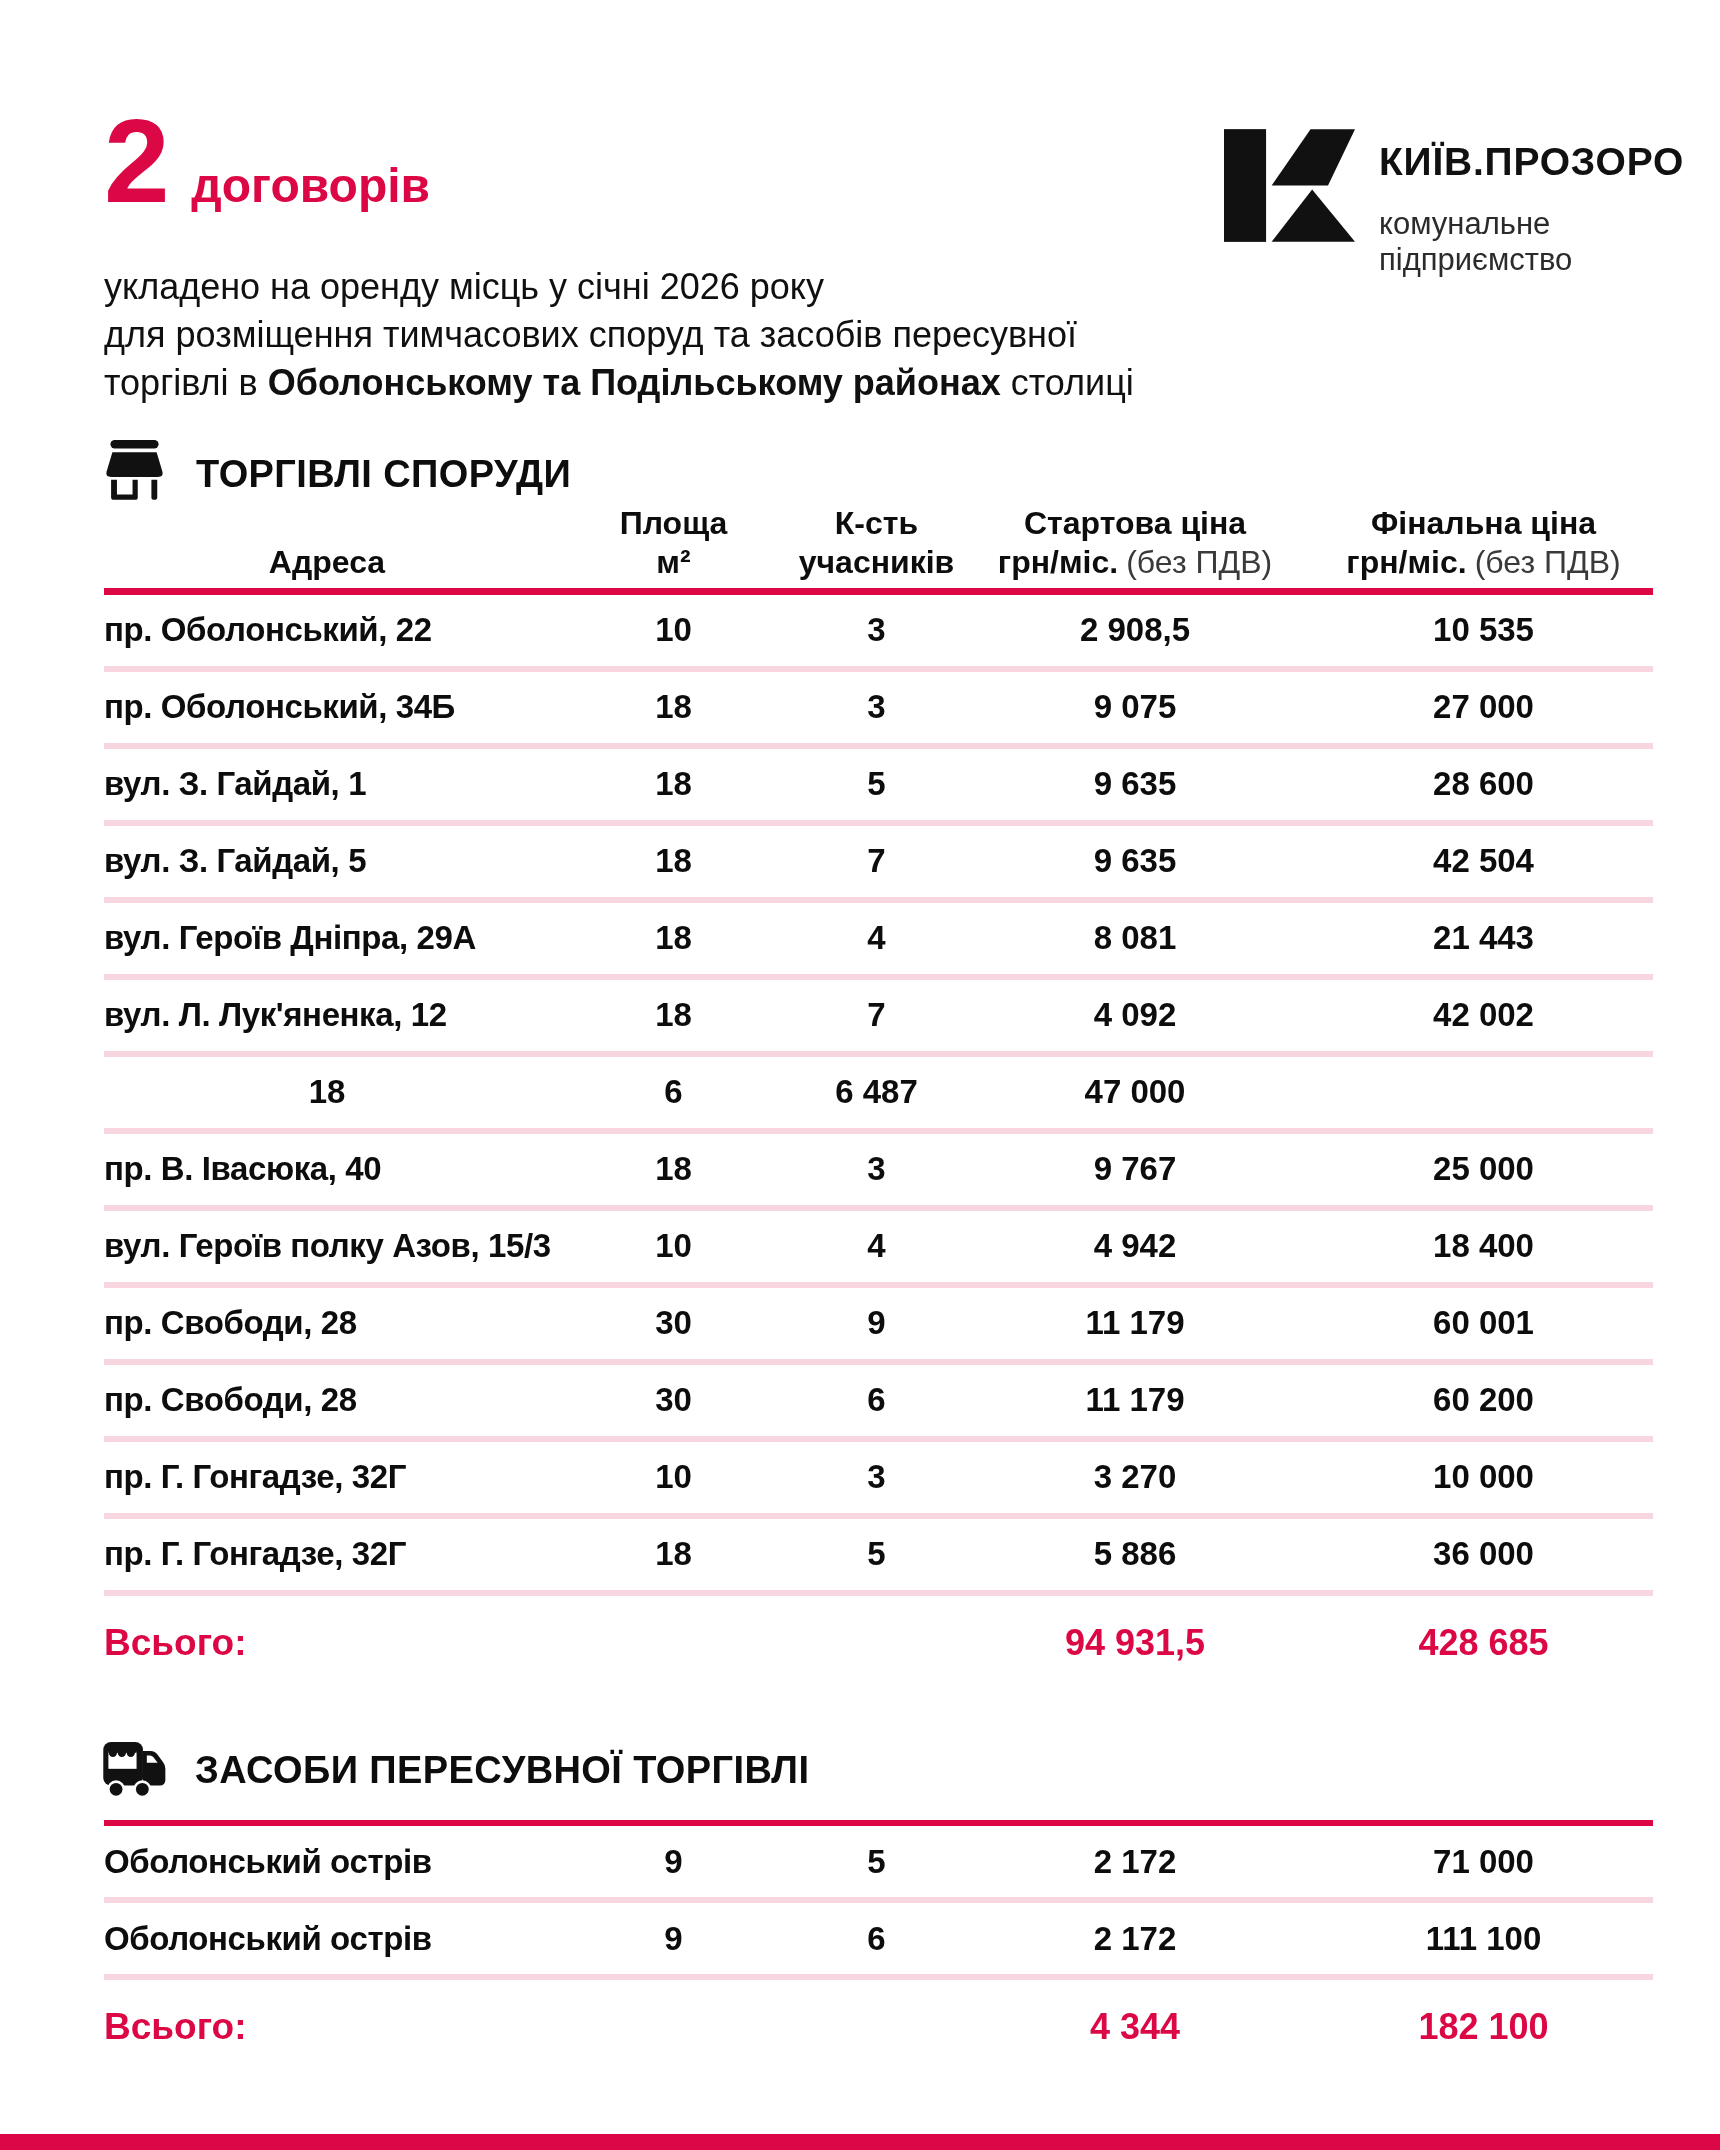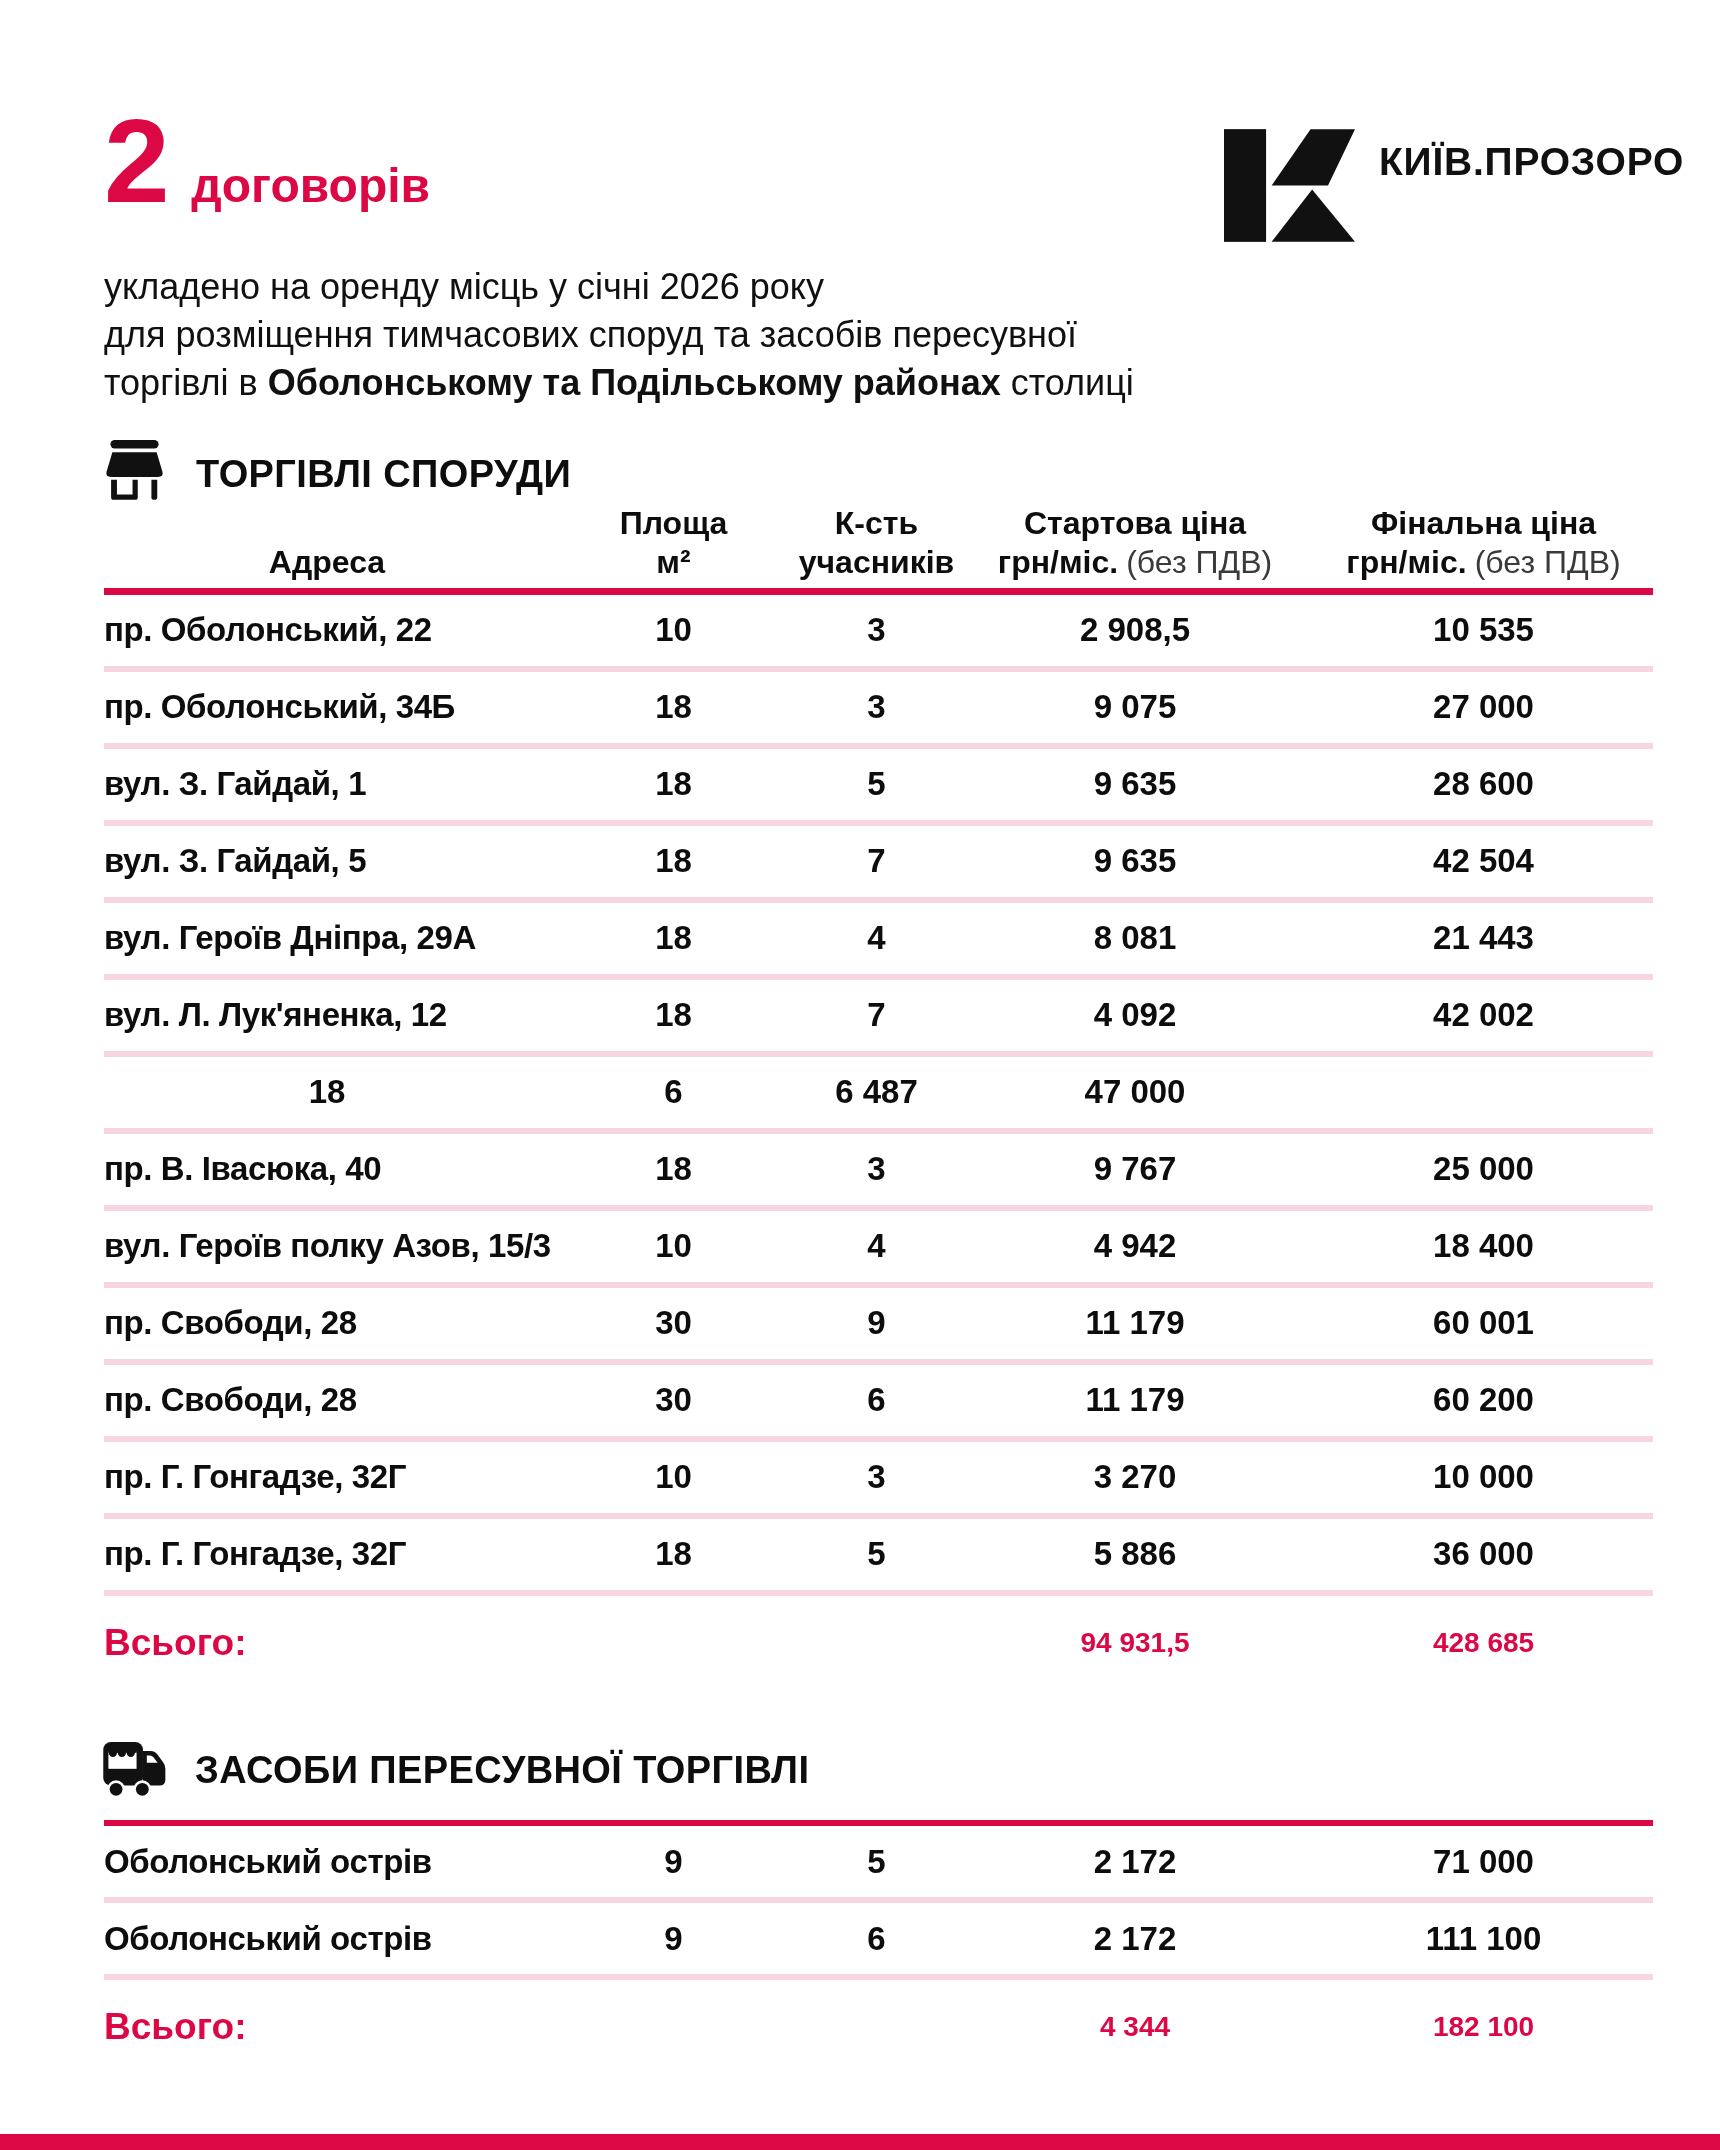--- a/index.html
+++ b/index.html
@@ -83,6 +83,7 @@
     </span>
     <span class="logo-text">
       <span class="logo-brand">КИЇВ.ПРОЗОРО</span>
+      <span class="logo-tagline">комунальне підприємство</span>
     </span>
   </div>
 

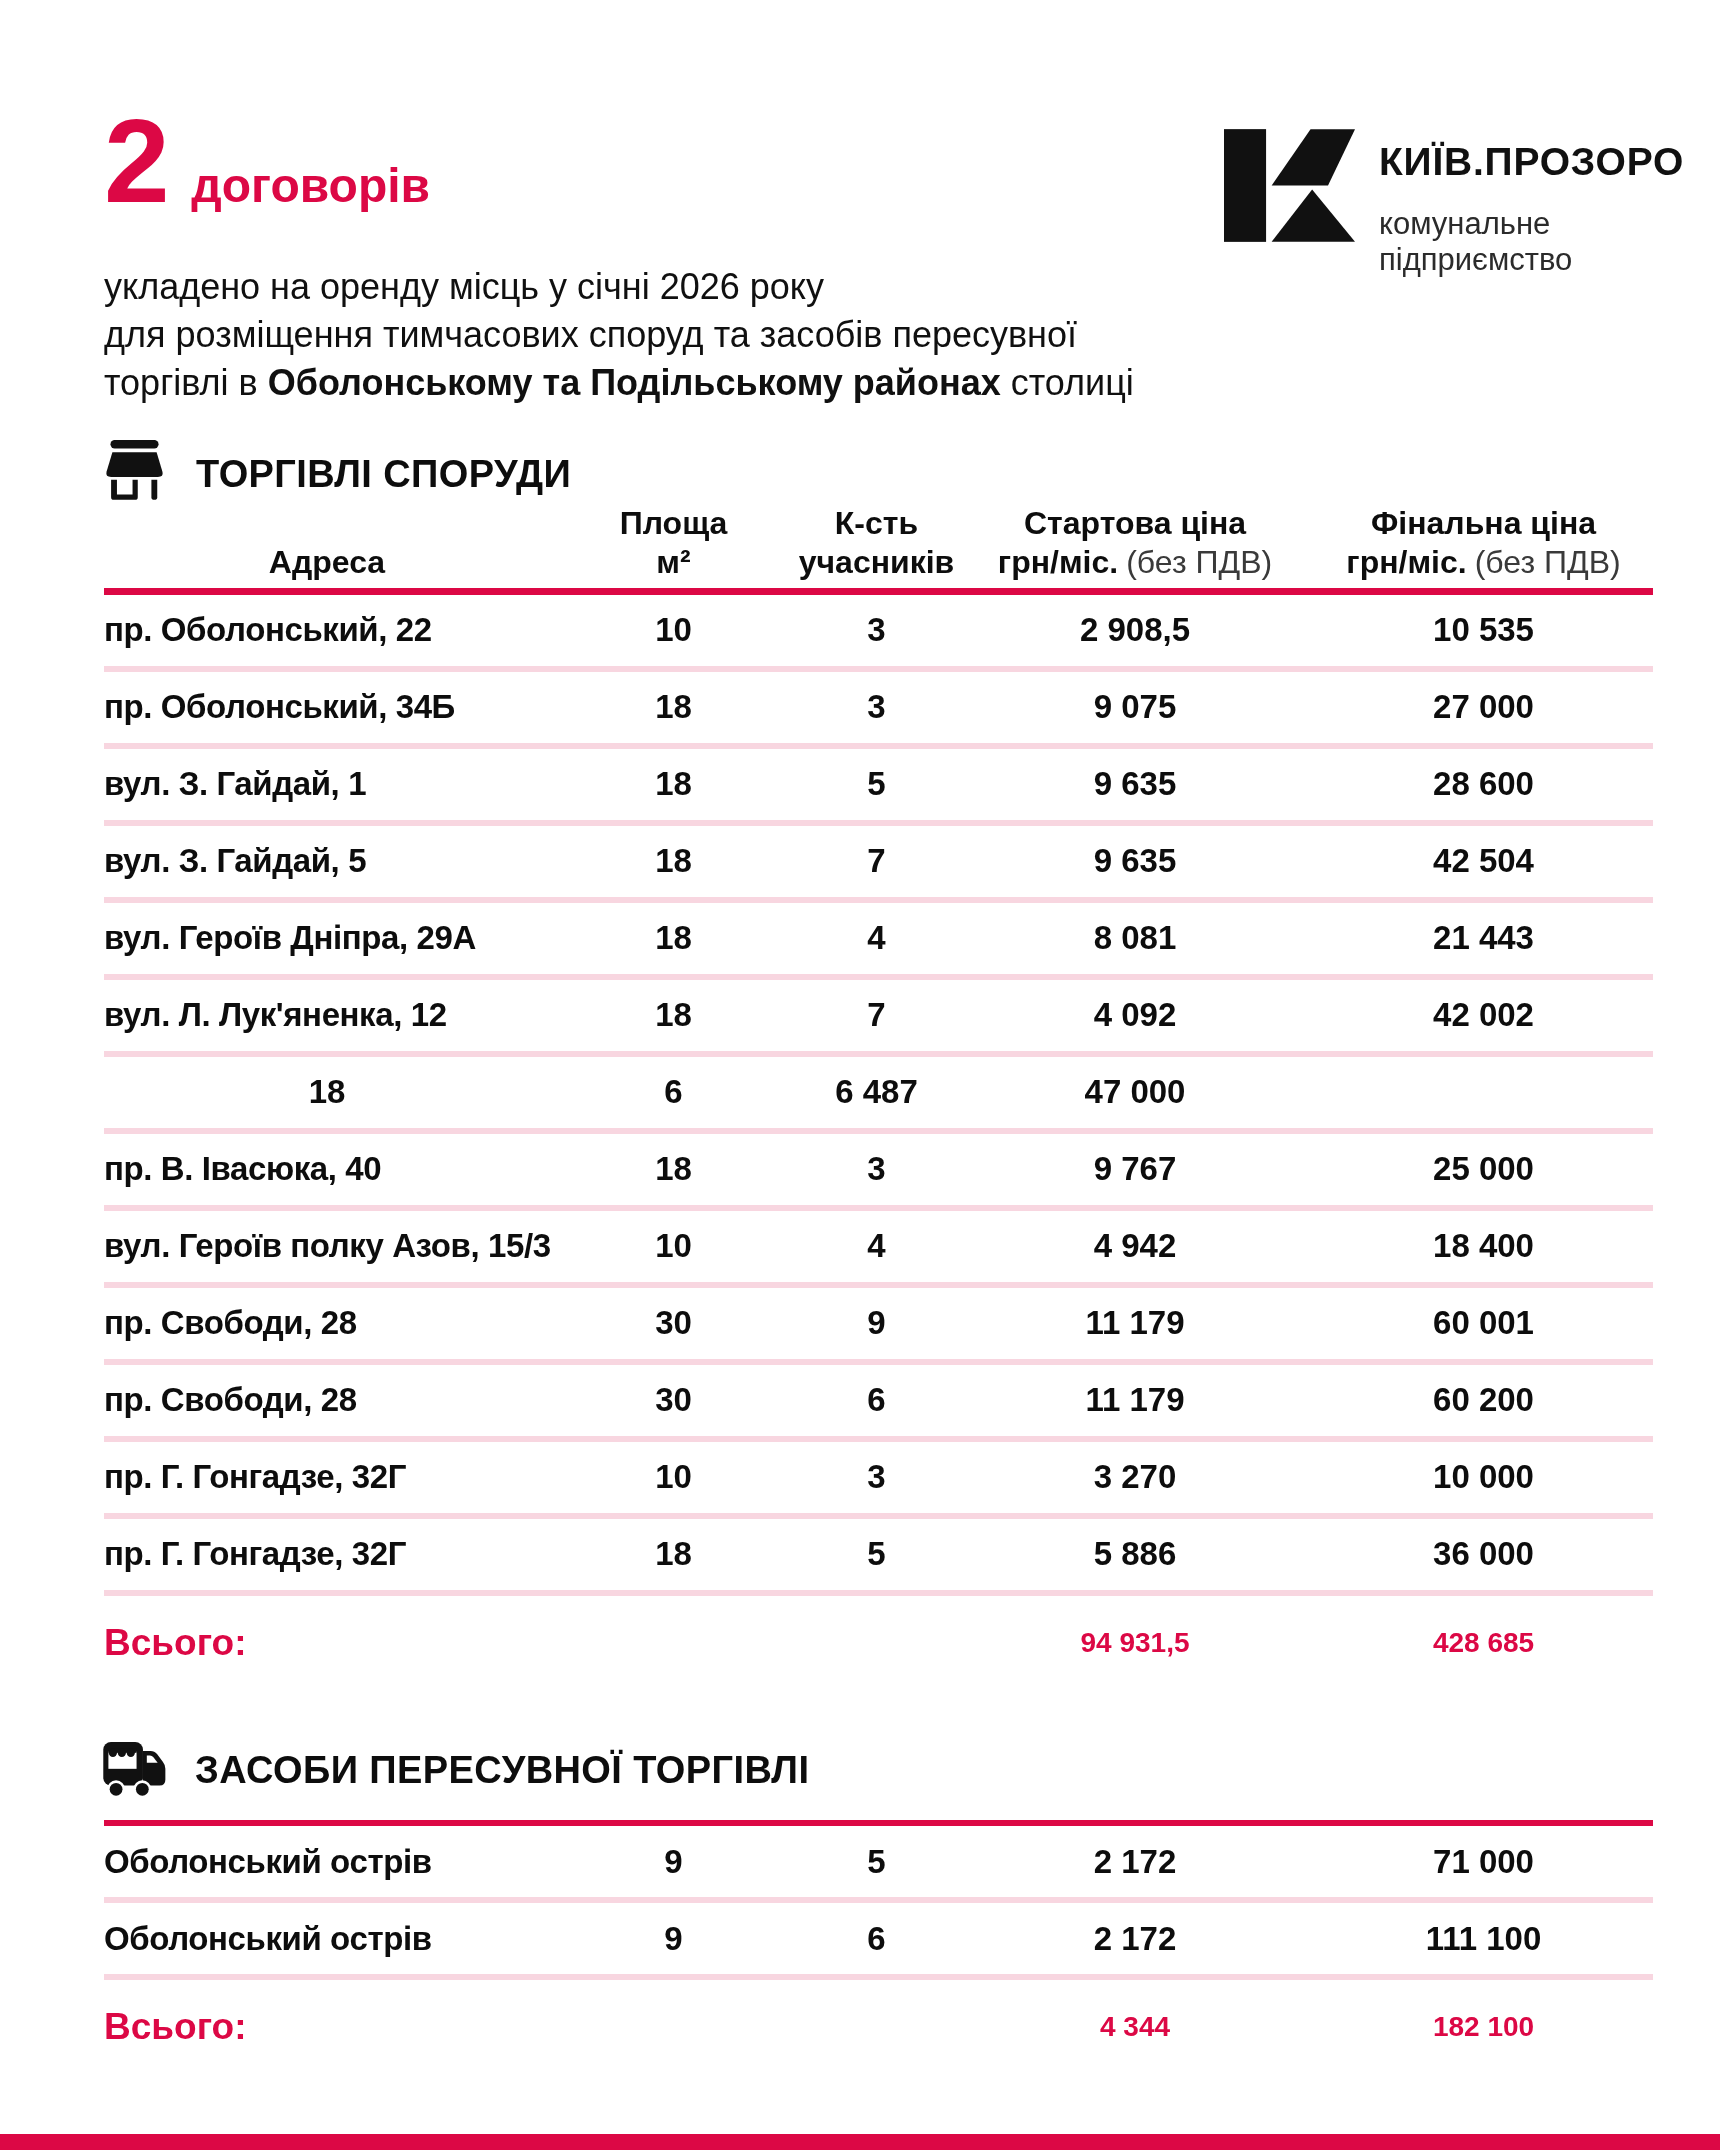--- a/index.html
+++ b/index.html
@@ -50,7 +50,7 @@
   .cell{font-size:33px;font-weight:bold;text-align:center;white-space:nowrap;}
   .cell.address{text-align:left;font-size:33px;letter-spacing:-0.4px;}
   .totals{height:94px;align-items:center;color:var(--accent);}
-  .totals .cell{font-size:28px;color:var(--accent);}
+  .totals .cell{font-size:36px;color:var(--accent);}
   .totals .cell.address{font-size:37px;letter-spacing:0;}
 
   

